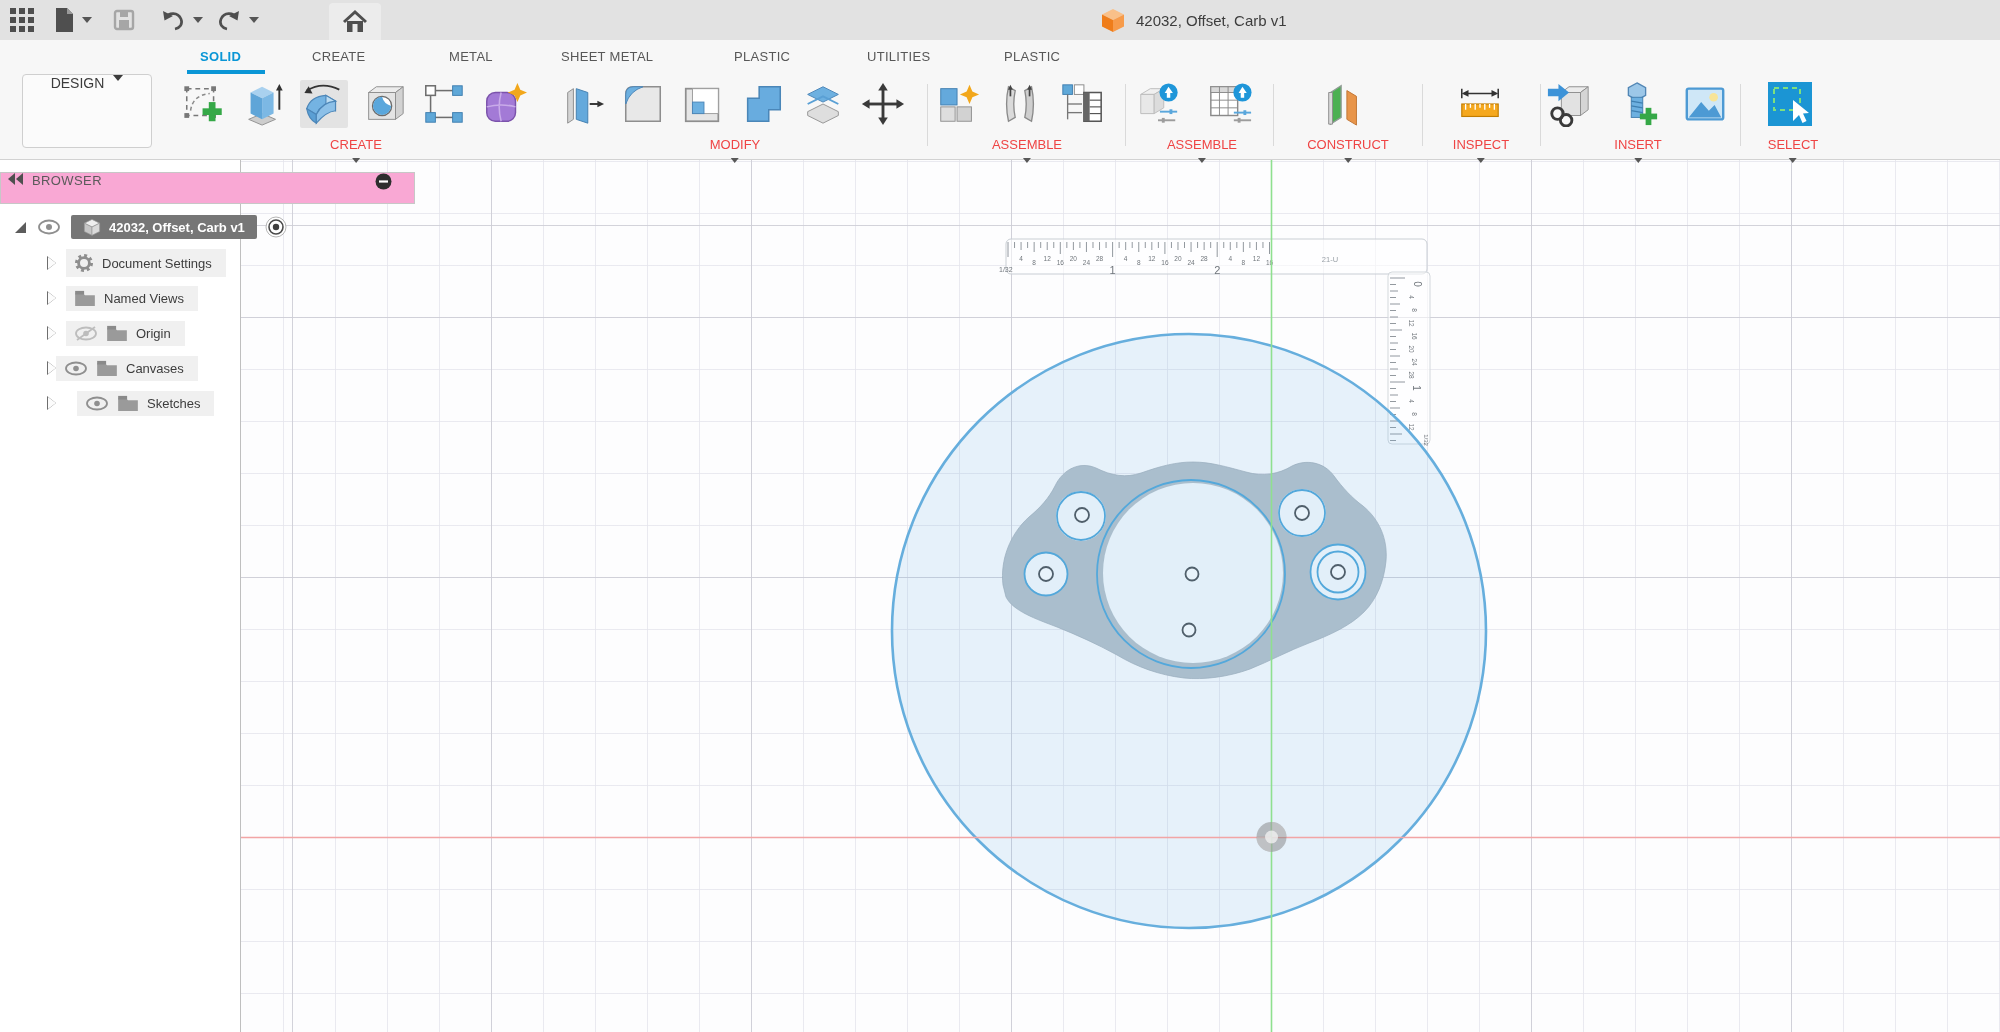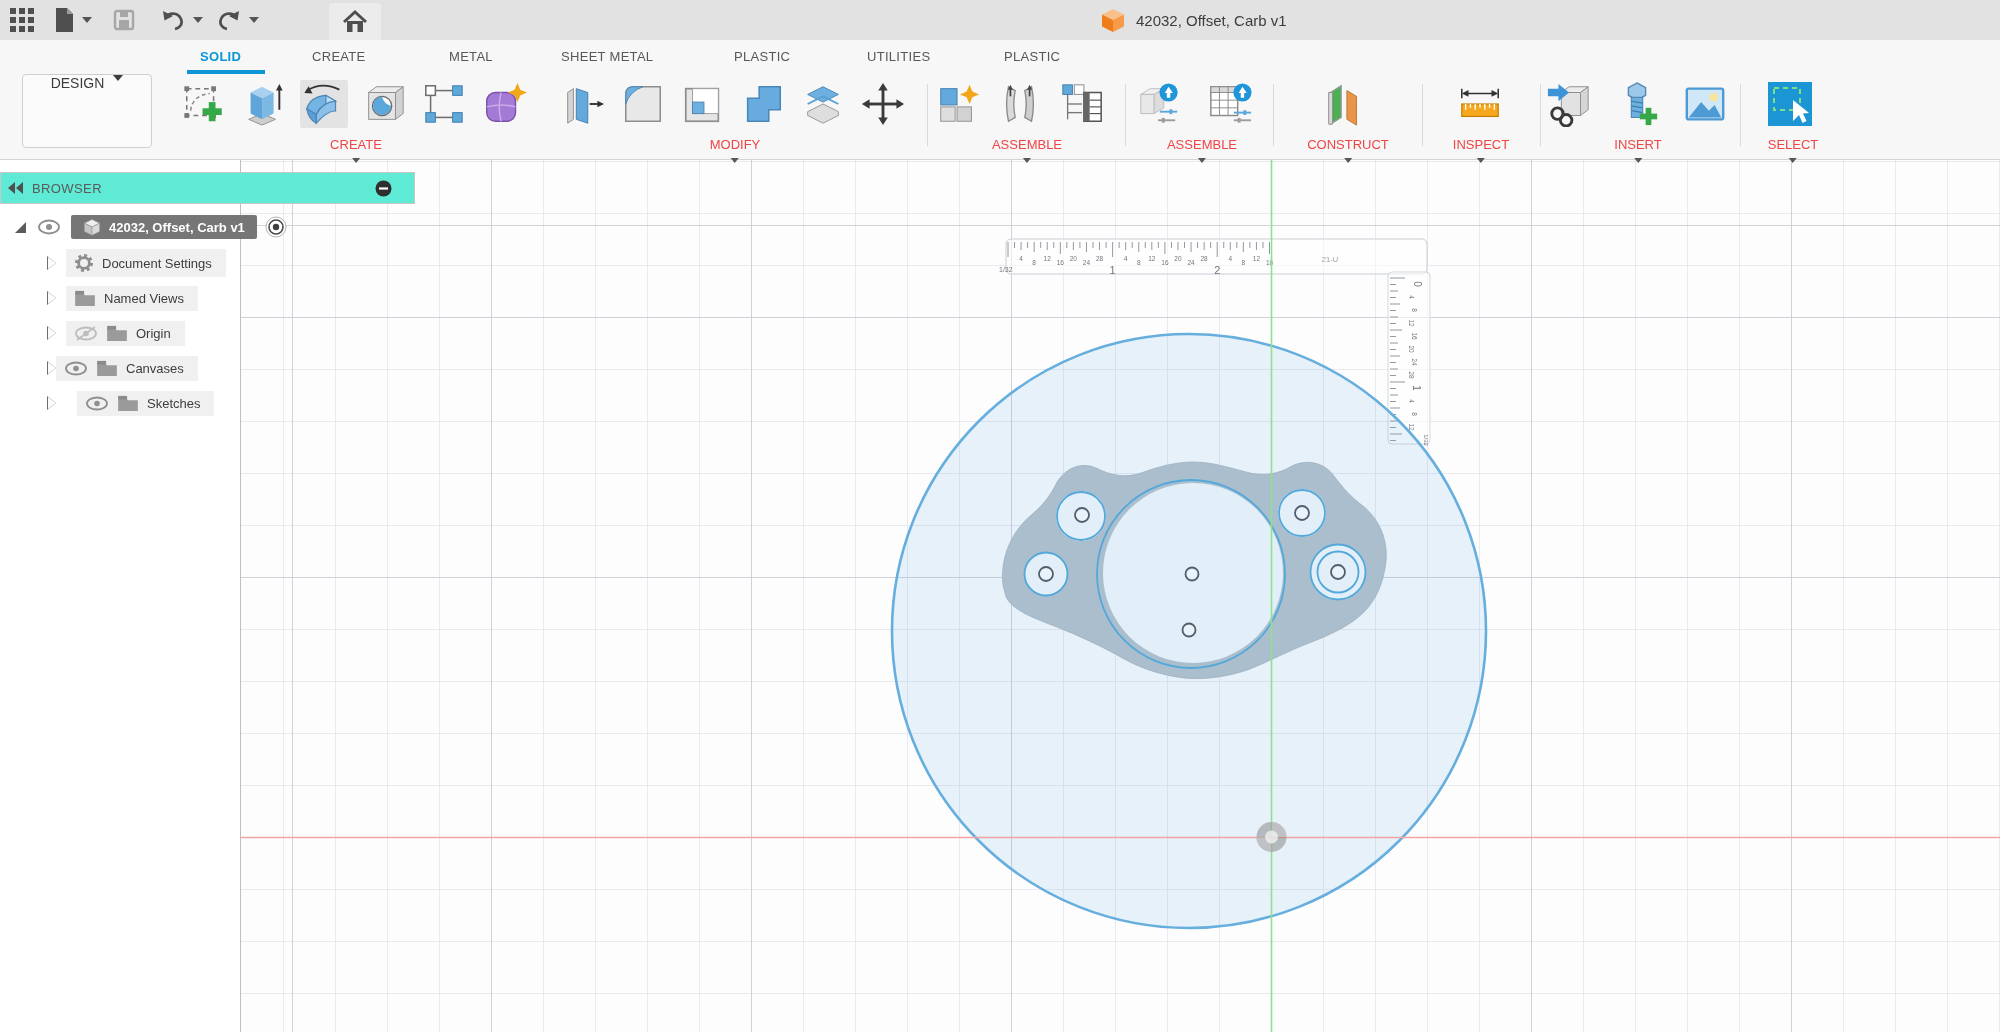--- a/index.html
+++ b/index.html
@@ -41,7 +41,7 @@
 
   
   #left-panel { position:absolute; left:0; top:160px; width:241px; height:872px; background:#ffffff; border-right:1px solid #bfbfbf; z-index:4; }
-  #browser-header { position:absolute; left:0; top:172px; width:415px; height:32px; background:#5eead4; border:1px solid #c7c7c7; z-index:6; display:flex; align-items:center; }
+  #browser-header { position:absolute; left:0; top:172px; width:415px; height:32px; background:#f9a8d4; border:1px solid #c7c7c7; z-index:6; display:flex; align-items:flex-start; }
   #browser-header .title { font-size:13px; color:#5a5a5a; letter-spacing:.4px; margin-left:8px; }
   #browser-tree { position:absolute; left:0; top:204px; width:430px; z-index:6; }
   .tree-row { position:absolute; left:0; height:30px; display:flex; align-items:center; }

